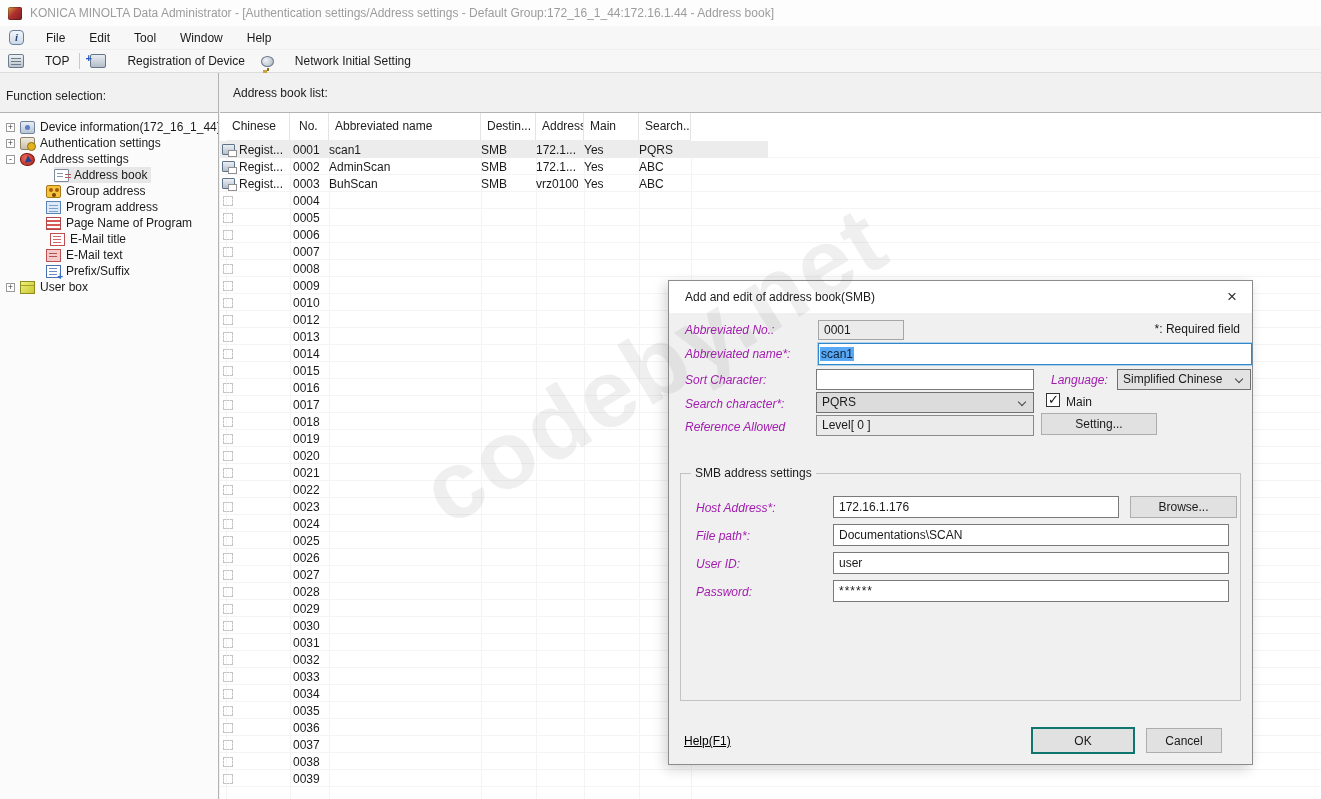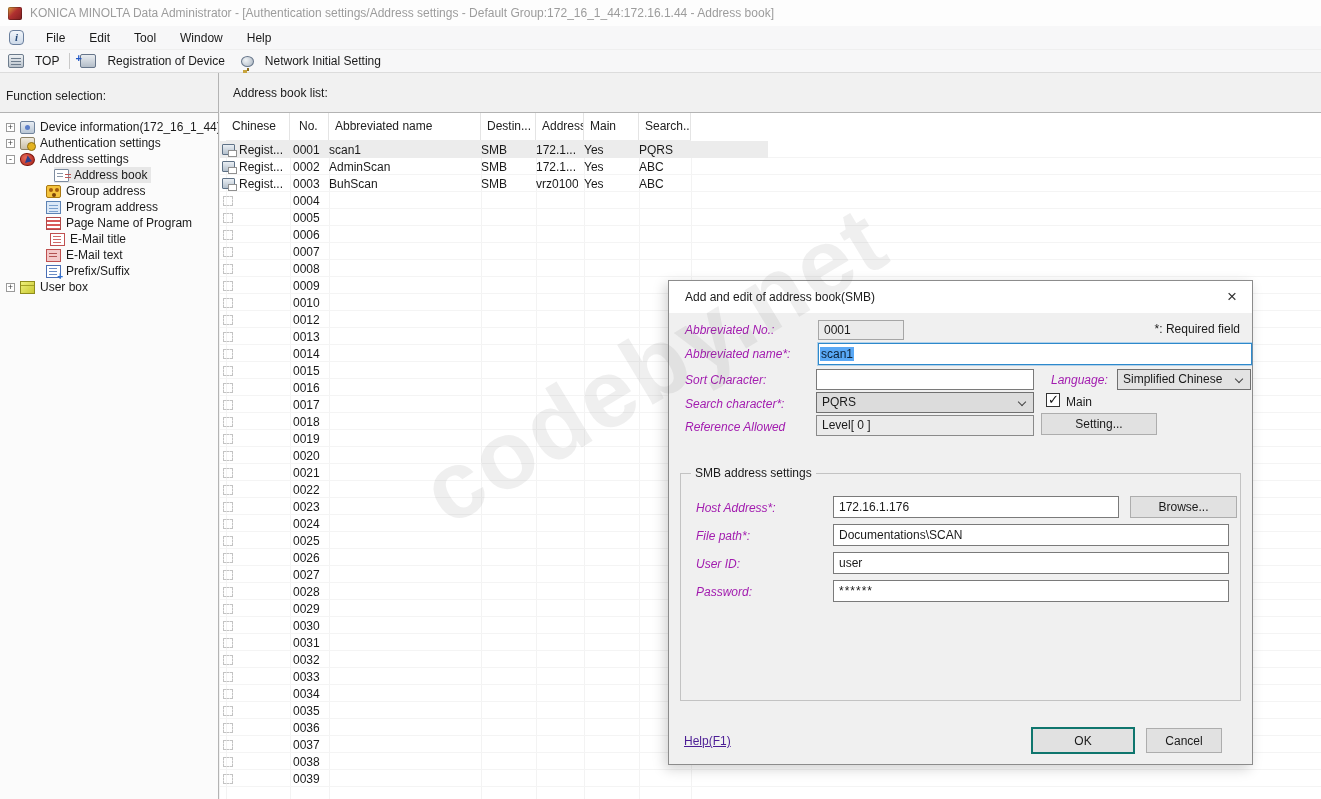--- a/index.html
+++ b/index.html
@@ -22,7 +22,7 @@
 
   
   .toolbar { position:absolute; left:0; top:50px; width:100%; height:23px; background:#f7f7f8; display:flex; align-items:center; border-bottom:1px solid #dcdcdc; }
-  .tool-btn { display:flex; align-items:center; gap:11px; padding:0 8px; height:21px; }
+  .tool-btn { display:flex; align-items:center; gap:21px; padding:0 8px; height:21px; }
   .tool-sep { width:1px; height:16px; background:#c9c9c9; margin:0 2px; }
   .tb-icon { width:16px; height:14px; position:relative; }
   .top-icon { background:linear-gradient(#eef1f4,#b9c2cc); border:1px solid #6d7c8d; border-radius:2px; }

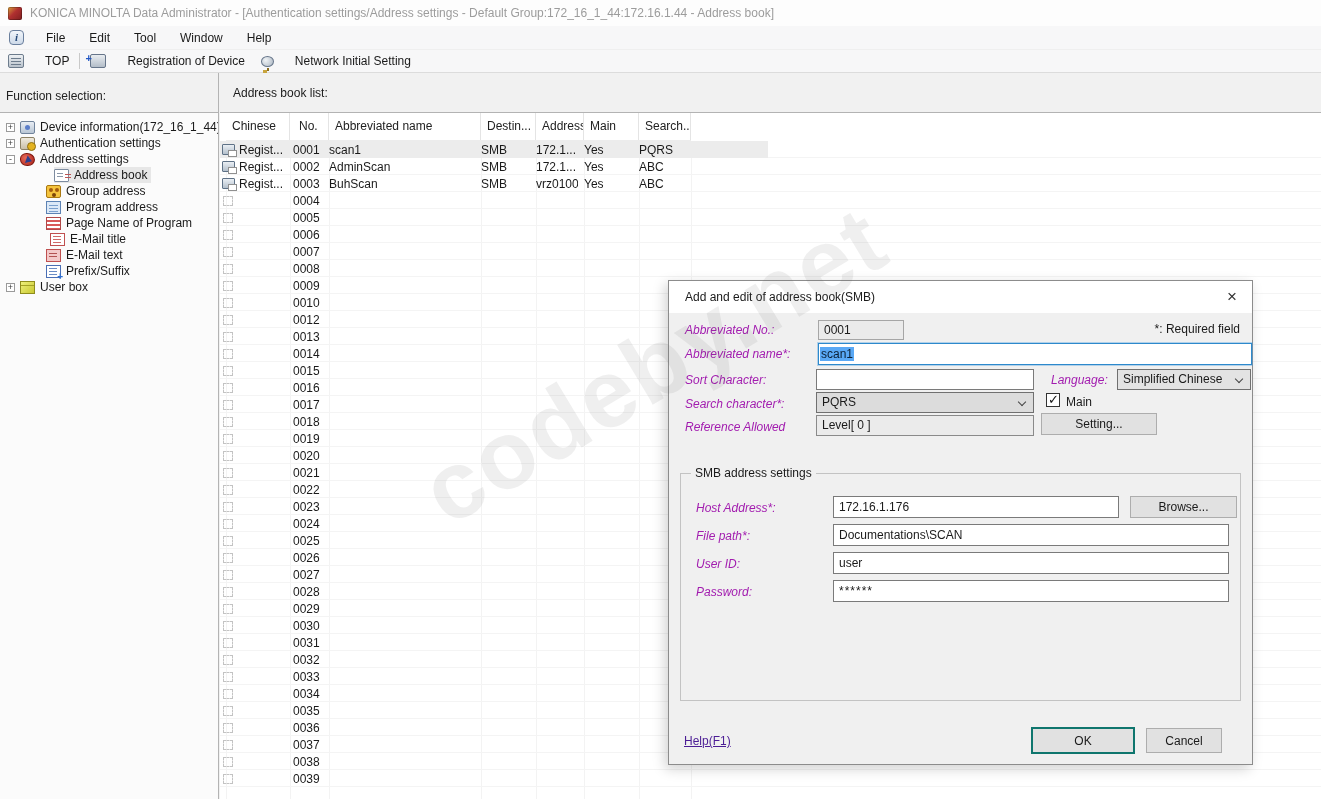--- a/index.html
+++ b/index.html
@@ -119,7 +119,7 @@
   .cb.checked::after { content:"✓"; position:absolute; left:1px; top:-2px; font-size:13px; color:#111; }
   .cb-label { position:absolute; }
 
-  .link { position:absolute; color:#4c1d95; text-decoration:underline; cursor:pointer; }
+  .link { position:absolute; color:#000000; text-decoration:underline; cursor:pointer; }
 
   
   .watermark { position:absolute; left:403px; top:452px; transform:rotate(-31deg); transform-origin:0 0;

